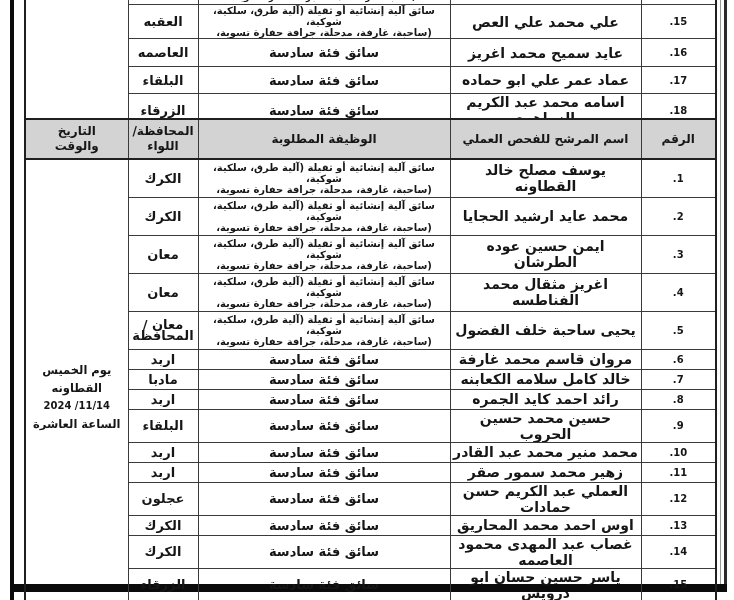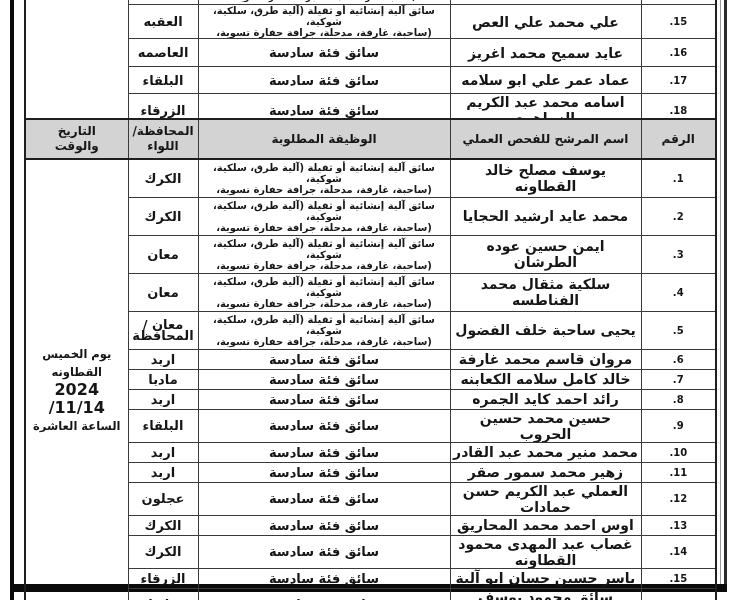--- a/index.html
+++ b/index.html
@@ -80,7 +80,7 @@
       </tr>
       <tr class="r17">
         <td class="num"><span class="ltr">.17</span></td>
-        <td class="name">عماد عمر علي ابو سلامه</td>
+        <td class="name">عماد عمر علي ابو حماده</td>
         <td class="job-short">سائق فئة سادسة</td>
         <td class="gov">البلقاء</td>
       </tr>

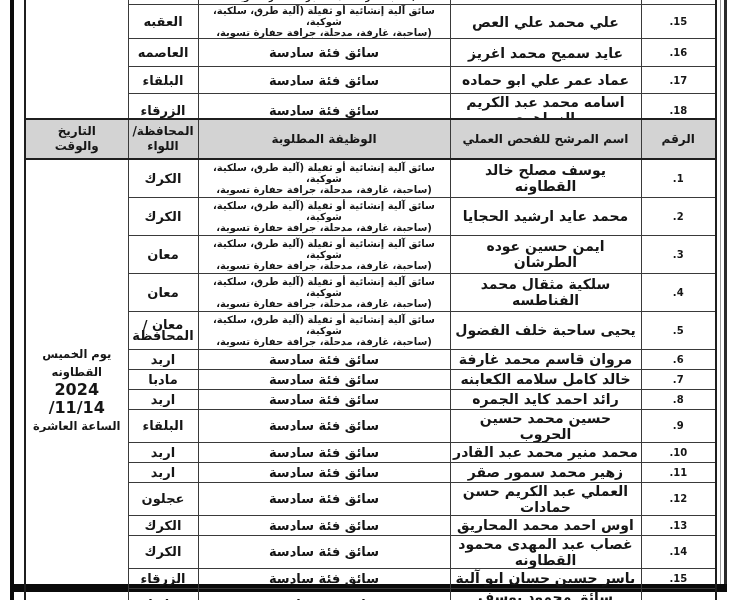--- a/index.html
+++ b/index.html
@@ -144,7 +144,7 @@
         </tr>
         <tr class="r-tall">
           <td class="num"><span class="ltr">.4</span></td>
-          <td class="name">سلكية مثقال محمد الفناطسه</td>
+          <td class="name">اغريز مثقال محمد الفناطسه</td>
           <td class="job-long">سائق آلية إنشائية أو ثقيلة (آلية طرق، سلكية، شوكية،
 (ساحبة، غارفة، مدحلة، جرافة حفارة تسوية،</td>
           <td class="gov">معان</td>

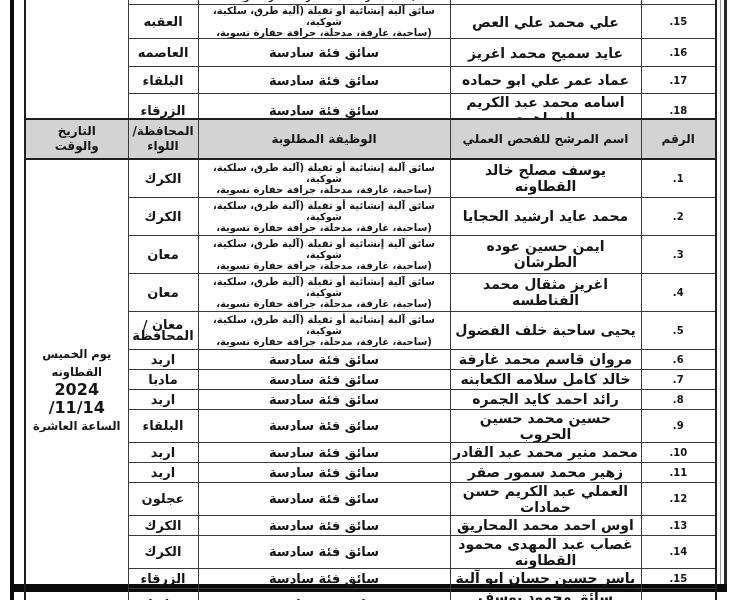--- a/index.html
+++ b/index.html
@@ -32,7 +32,7 @@
   td.gov{font-size:13px;line-height:11px}
   td.date-cell{vertical-align:middle}
   .date-block{font-size:11.5px;line-height:18px}
-  .date-block .ltr{direction:ltr;unicode-bidi:isolate;font-size:16px}
+  .date-block .ltr{direction:ltr;unicode-bidi:isolate;font-size:10px}
   .ltr{direction:ltr;unicode-bidi:isolate}
 </style>
 </head>

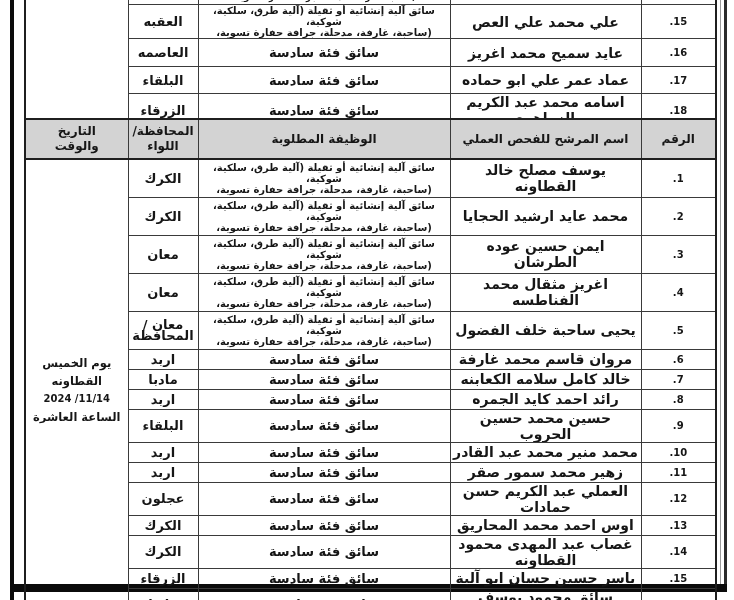--- a/index.html
+++ b/index.html
@@ -206,7 +206,7 @@
         </tr>
         <tr class="r-short">
           <td class="num"><span class="ltr">.14</span></td>
-          <td class="name">غصاب عبد المهدى محمود القطاونه</td>
+          <td class="name">غصاب عبد المهدى محمود العاصمه</td>
           <td class="job-short">سائق فئة سادسة</td>
           <td class="gov">الكرك</td>
         </tr>

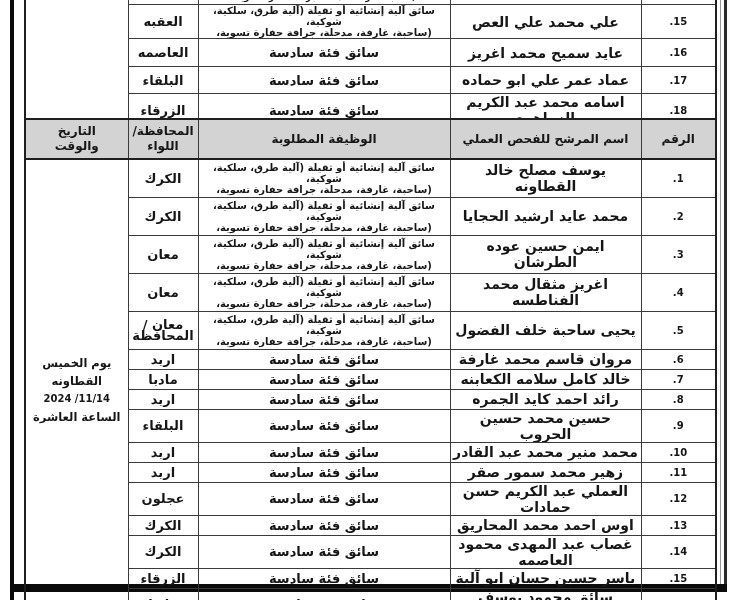--- a/index.html
+++ b/index.html
@@ -212,7 +212,7 @@
         </tr>
         <tr class="r-short">
           <td class="num"><span class="ltr">.15</span></td>
-          <td class="name">ياسر حسين حسان ابو آلية</td>
+          <td class="name">ياسر حسين حسان ابو درويش</td>
           <td class="job-short">سائق فئة سادسة</td>
           <td class="gov">الزرقاء</td>
         </tr>

